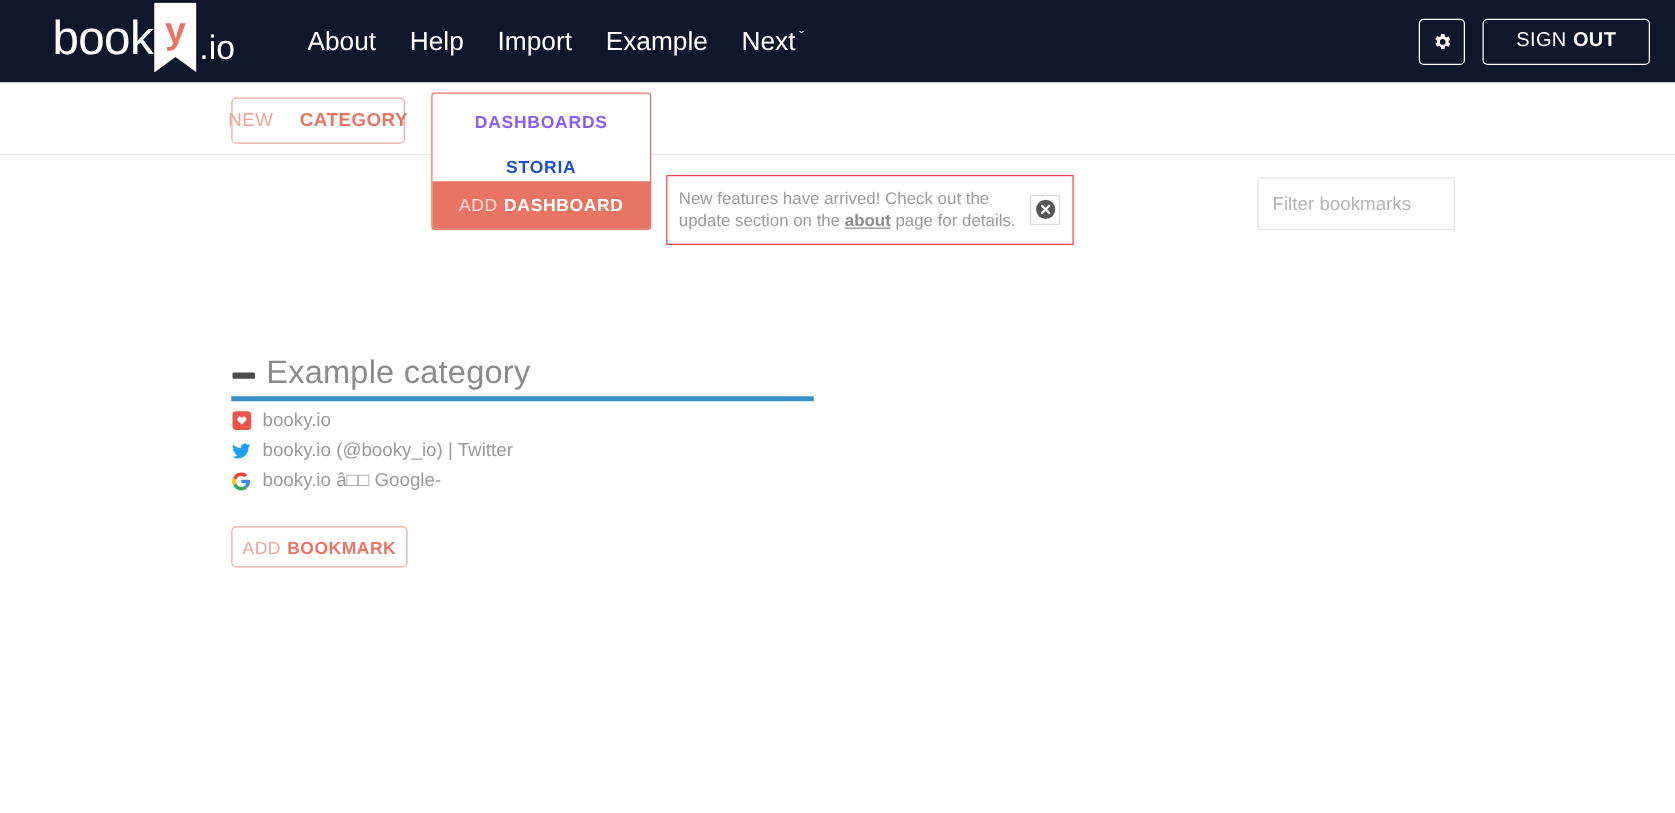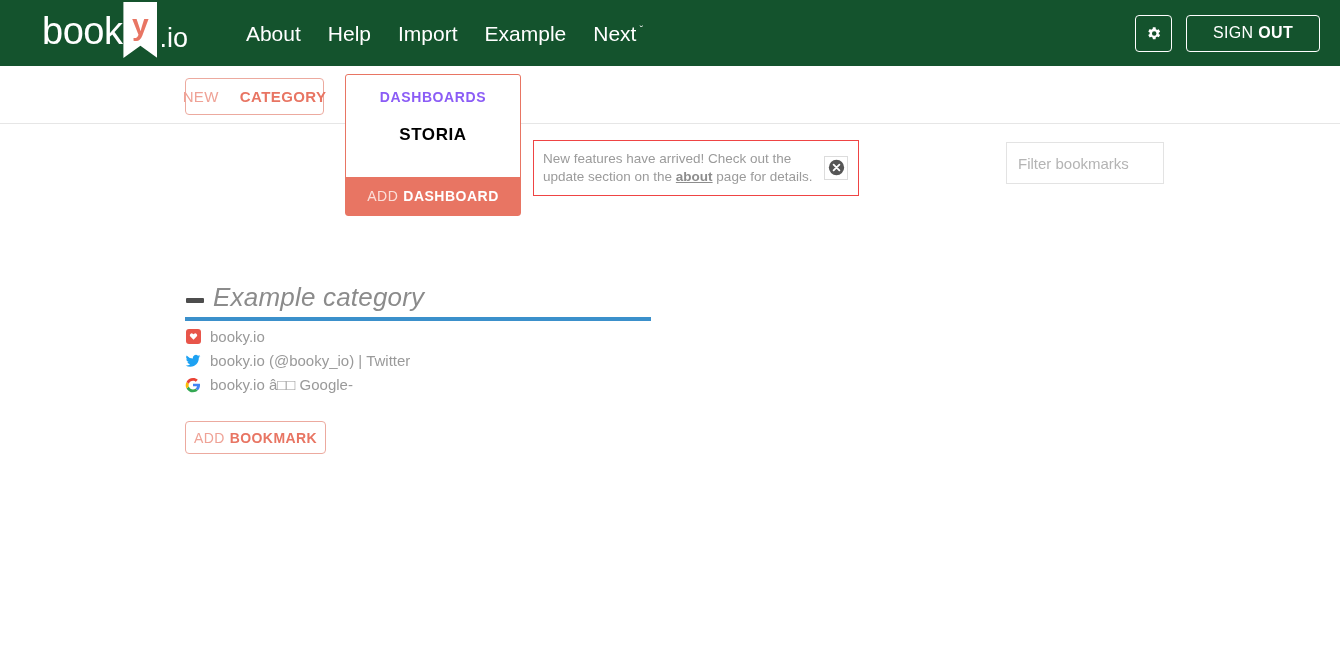--- a/index.html
+++ b/index.html
@@ -20,7 +20,7 @@
   .header {
     position: relative;
     height: 66px;
-    background: #14532d;
+    background: #0f172a;
     display: flex;
     align-items: center;
     padding: 0 0 0 42px;

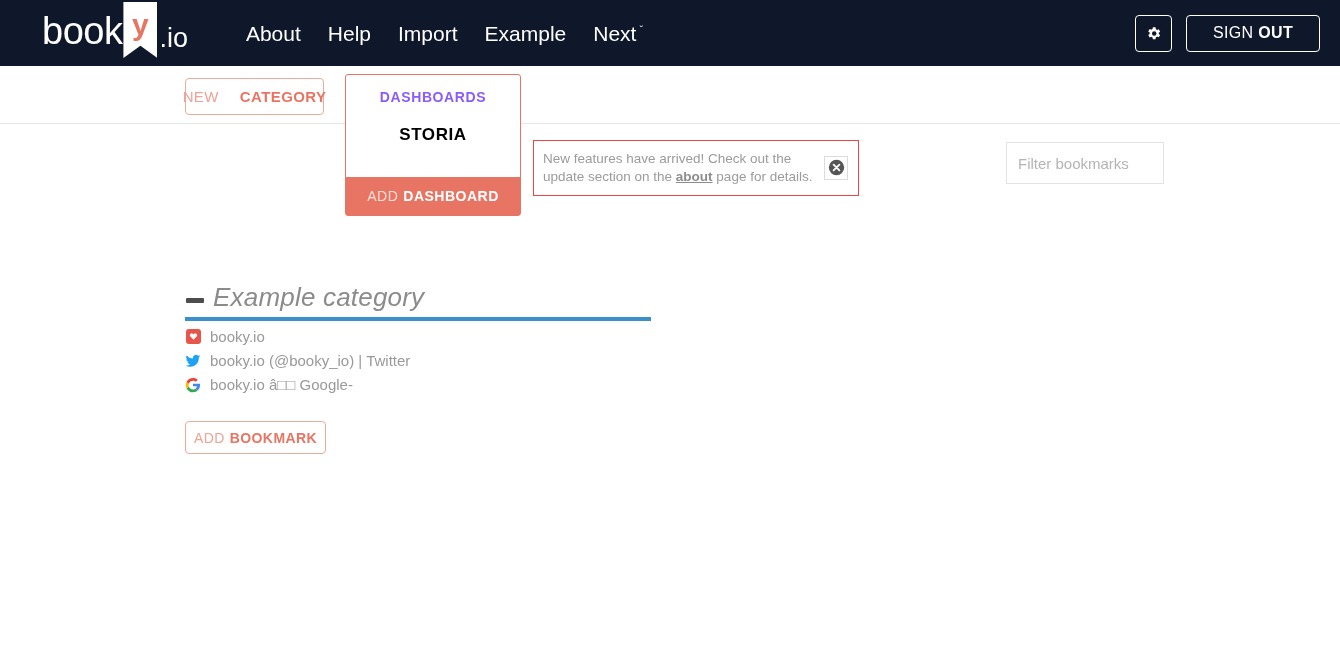--- a/index.html
+++ b/index.html
@@ -197,11 +197,11 @@
   }
   .dd-item {
     text-align: center;
-    color: #000000;
-    font-size: 17px;
+    color: #1d4ed8;
+    font-size: 14px;
     font-weight: 700;
     letter-spacing: 0.6px;
-    padding: 7px 0 32px;
+    padding: 7px 0 4px;
     cursor: pointer;
   }
   .dd-action {

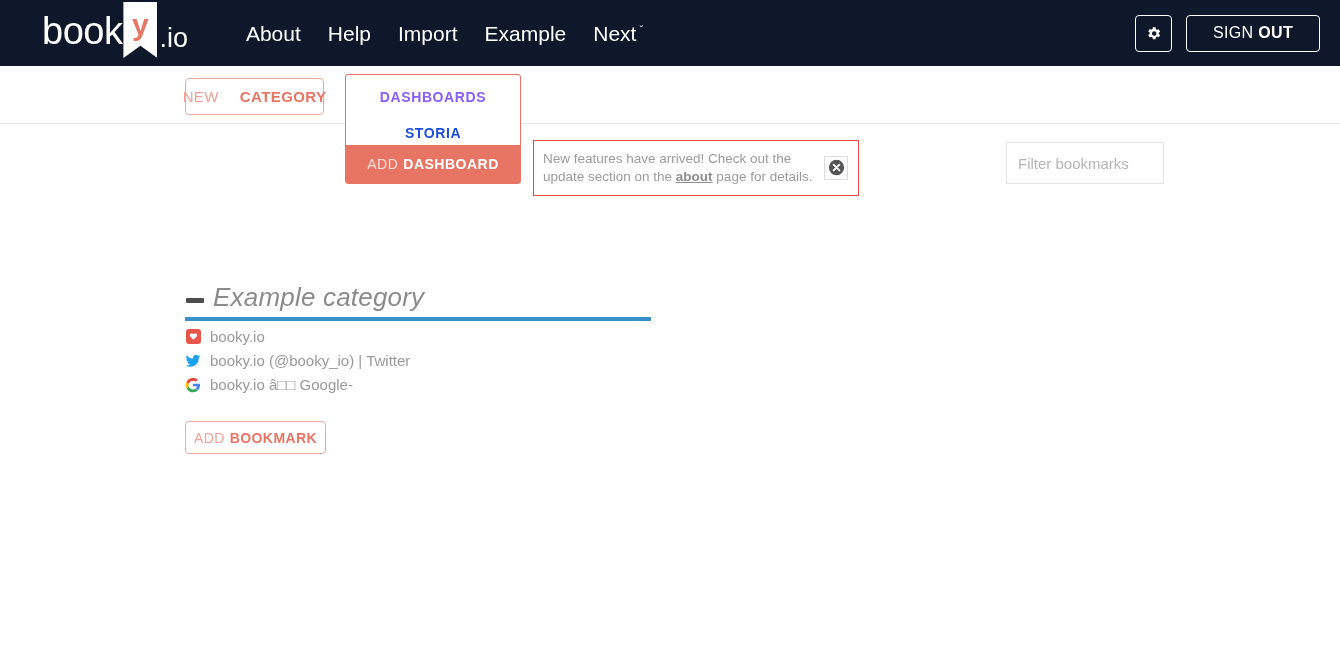--- a/index.html
+++ b/index.html
@@ -307,7 +307,6 @@
     font-weight: 400;
     line-height: 1.1;
     letter-spacing: 0.2px;
-    font-style: italic;
   }
 
   .bookmark-list {

